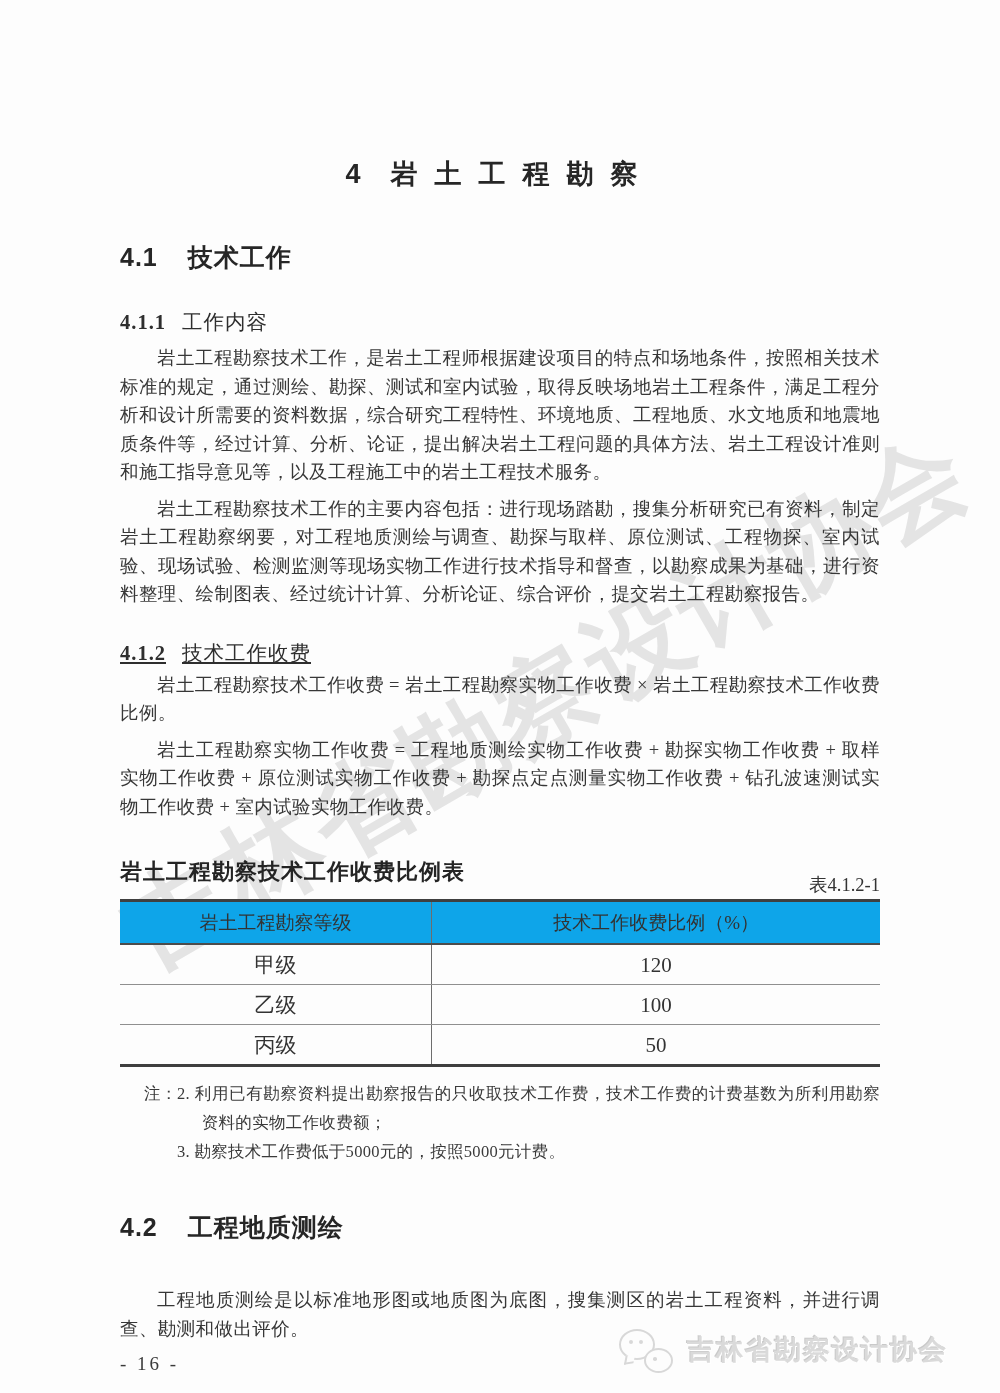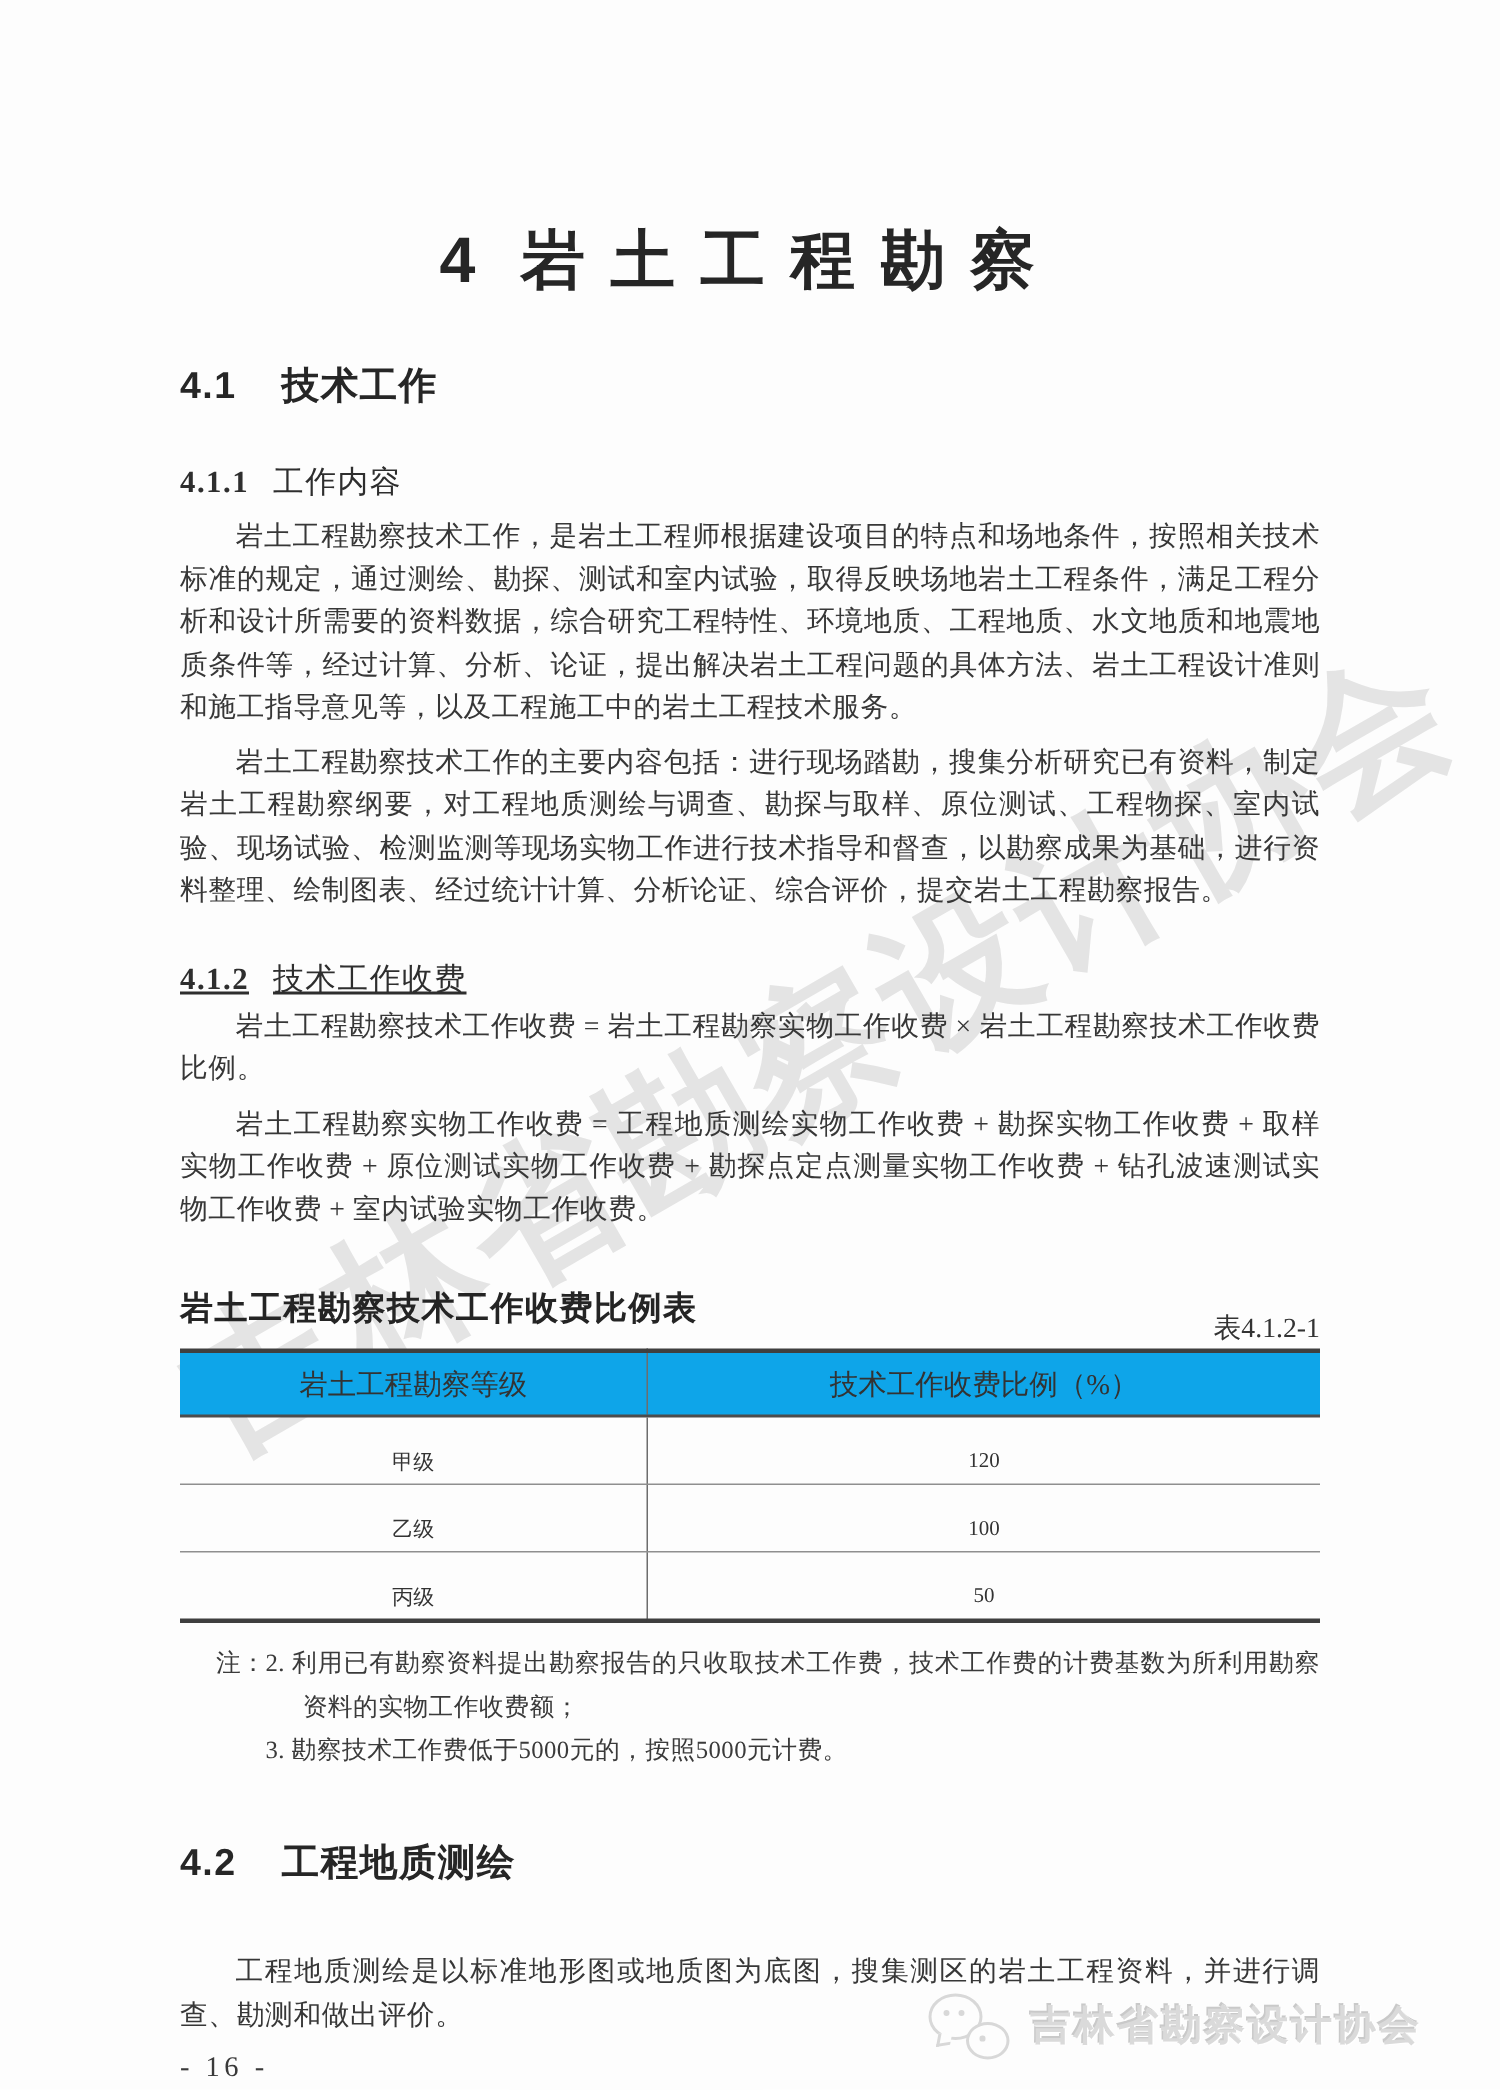--- a/index.html
+++ b/index.html
@@ -28,7 +28,7 @@
   h1.doc-title {
     margin:152px 0 0; text-align:center;
     font-family:"Liberation Sans","DejaVu Sans",sans-serif;
-    font-size:43px; font-weight:700; color:#262626;
+    font-size:27px; font-weight:700; color:#262626;
     line-height:44px;
   }
   h1.doc-title .num { margin-right:30px; letter-spacing:0; }

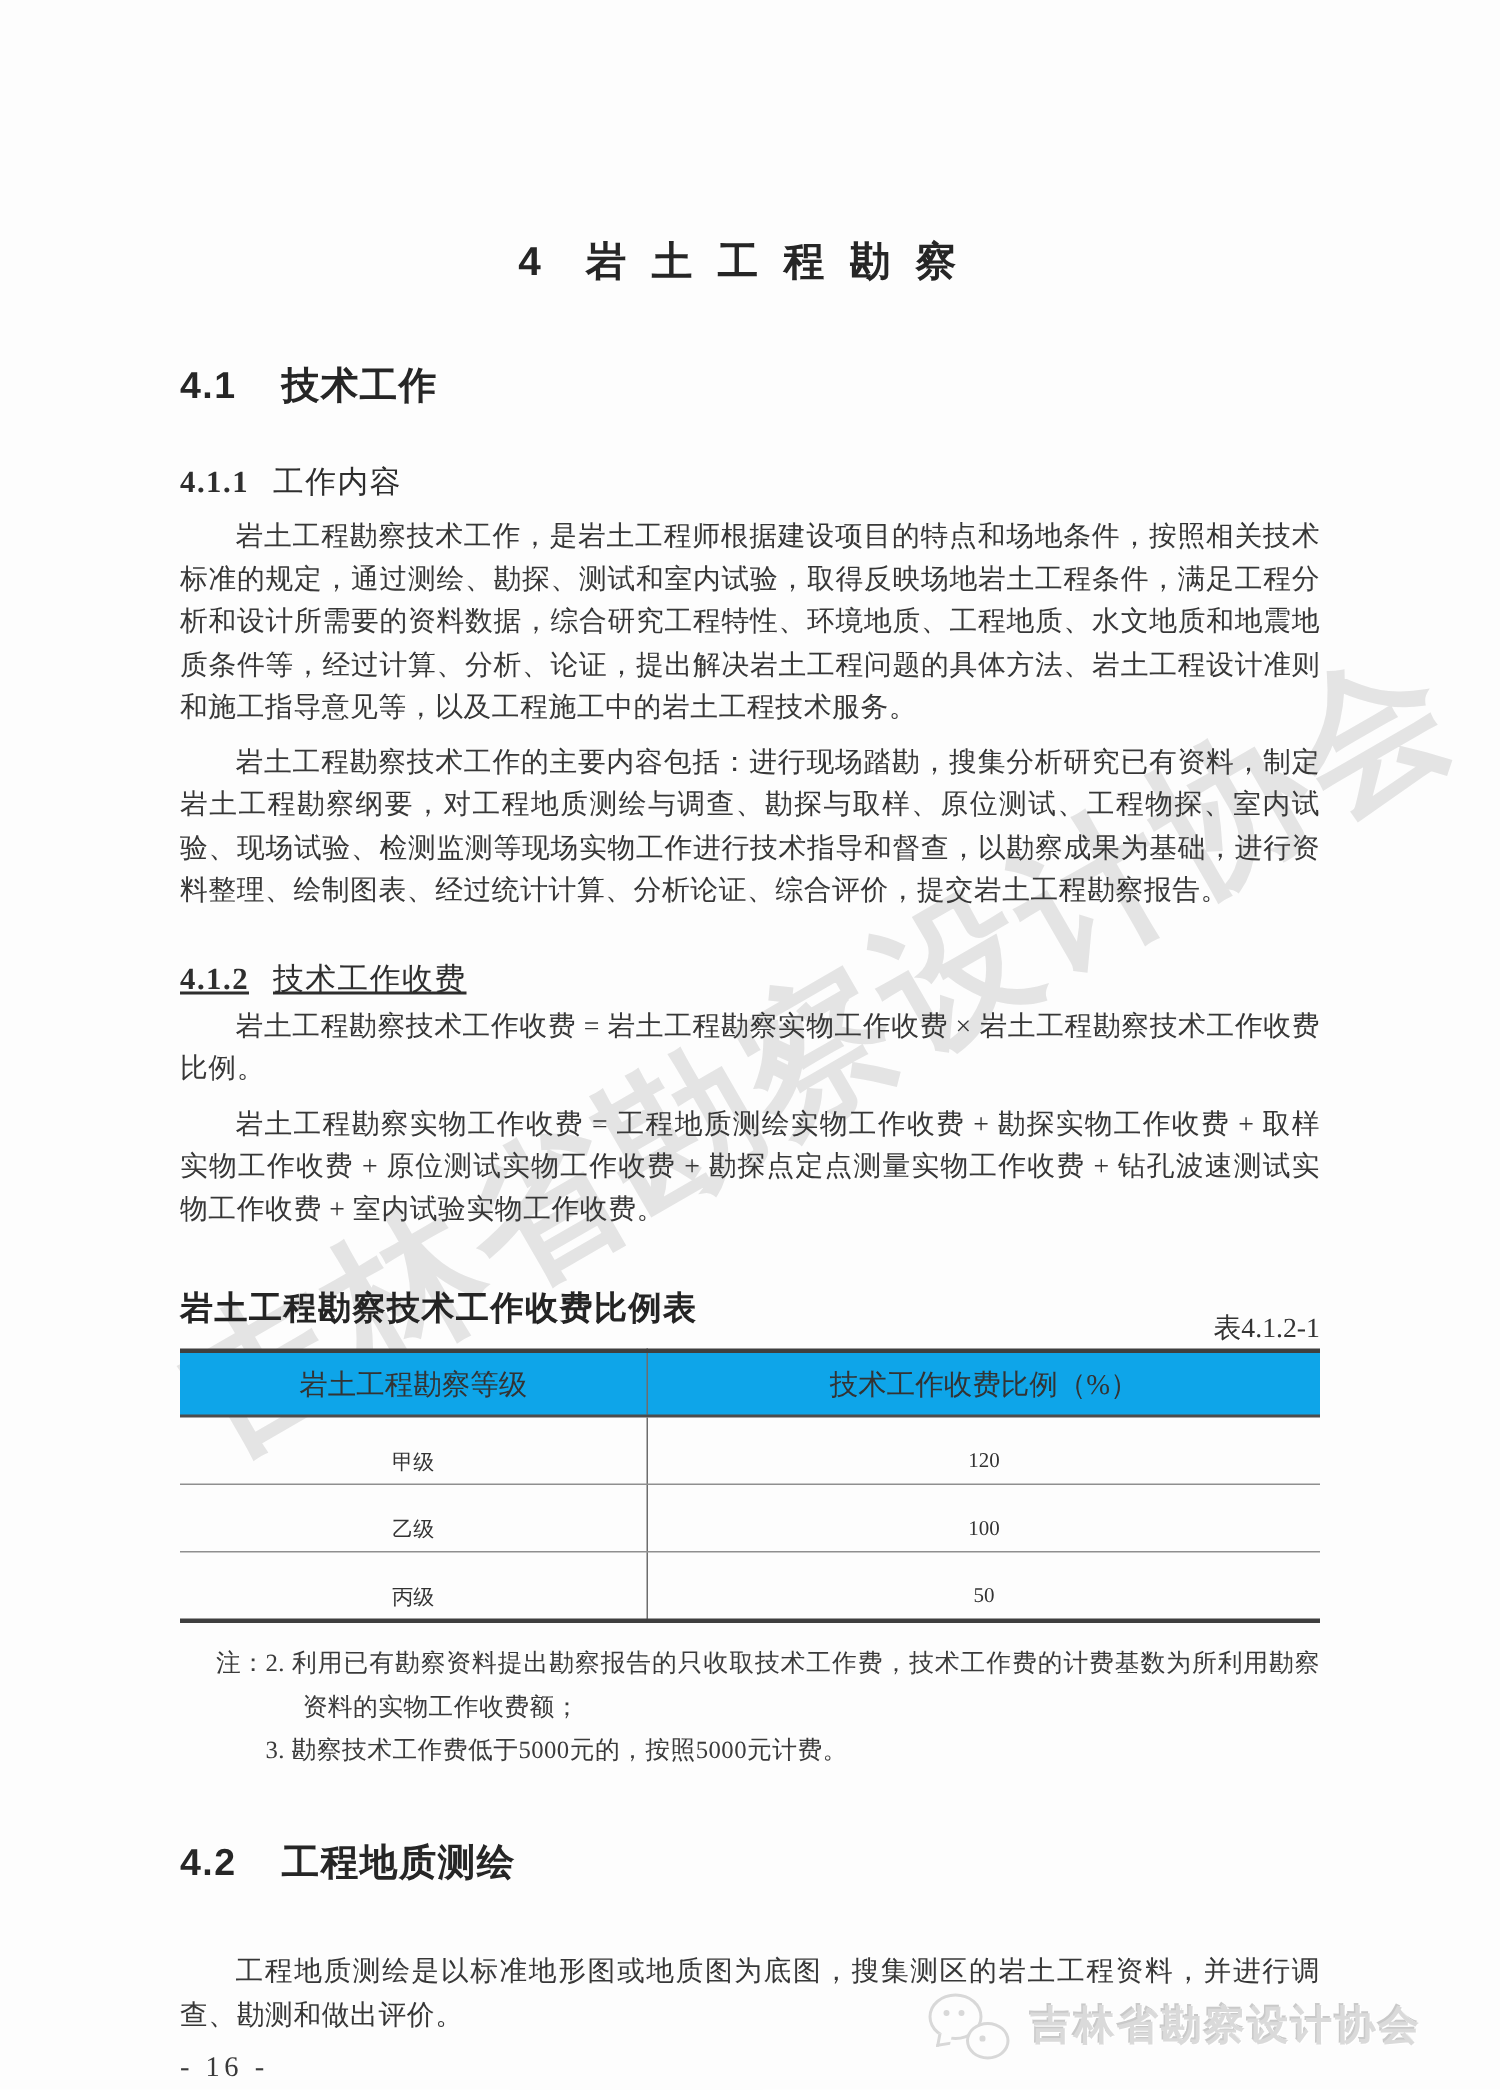--- a/index.html
+++ b/index.html
@@ -77,7 +77,7 @@
     border-bottom:2px solid #4c4c4c; text-align:center;
   }
   table.fee-table td {
-    font-size:14px; color:#333333; padding:21px 0 5px;
+    font-size:21px; color:#333333; padding:6px 0 5px;
     border-bottom:1px solid #8f8f8f; text-align:center;
   }
   table.fee-table tr:last-child td { border-bottom:none; }

